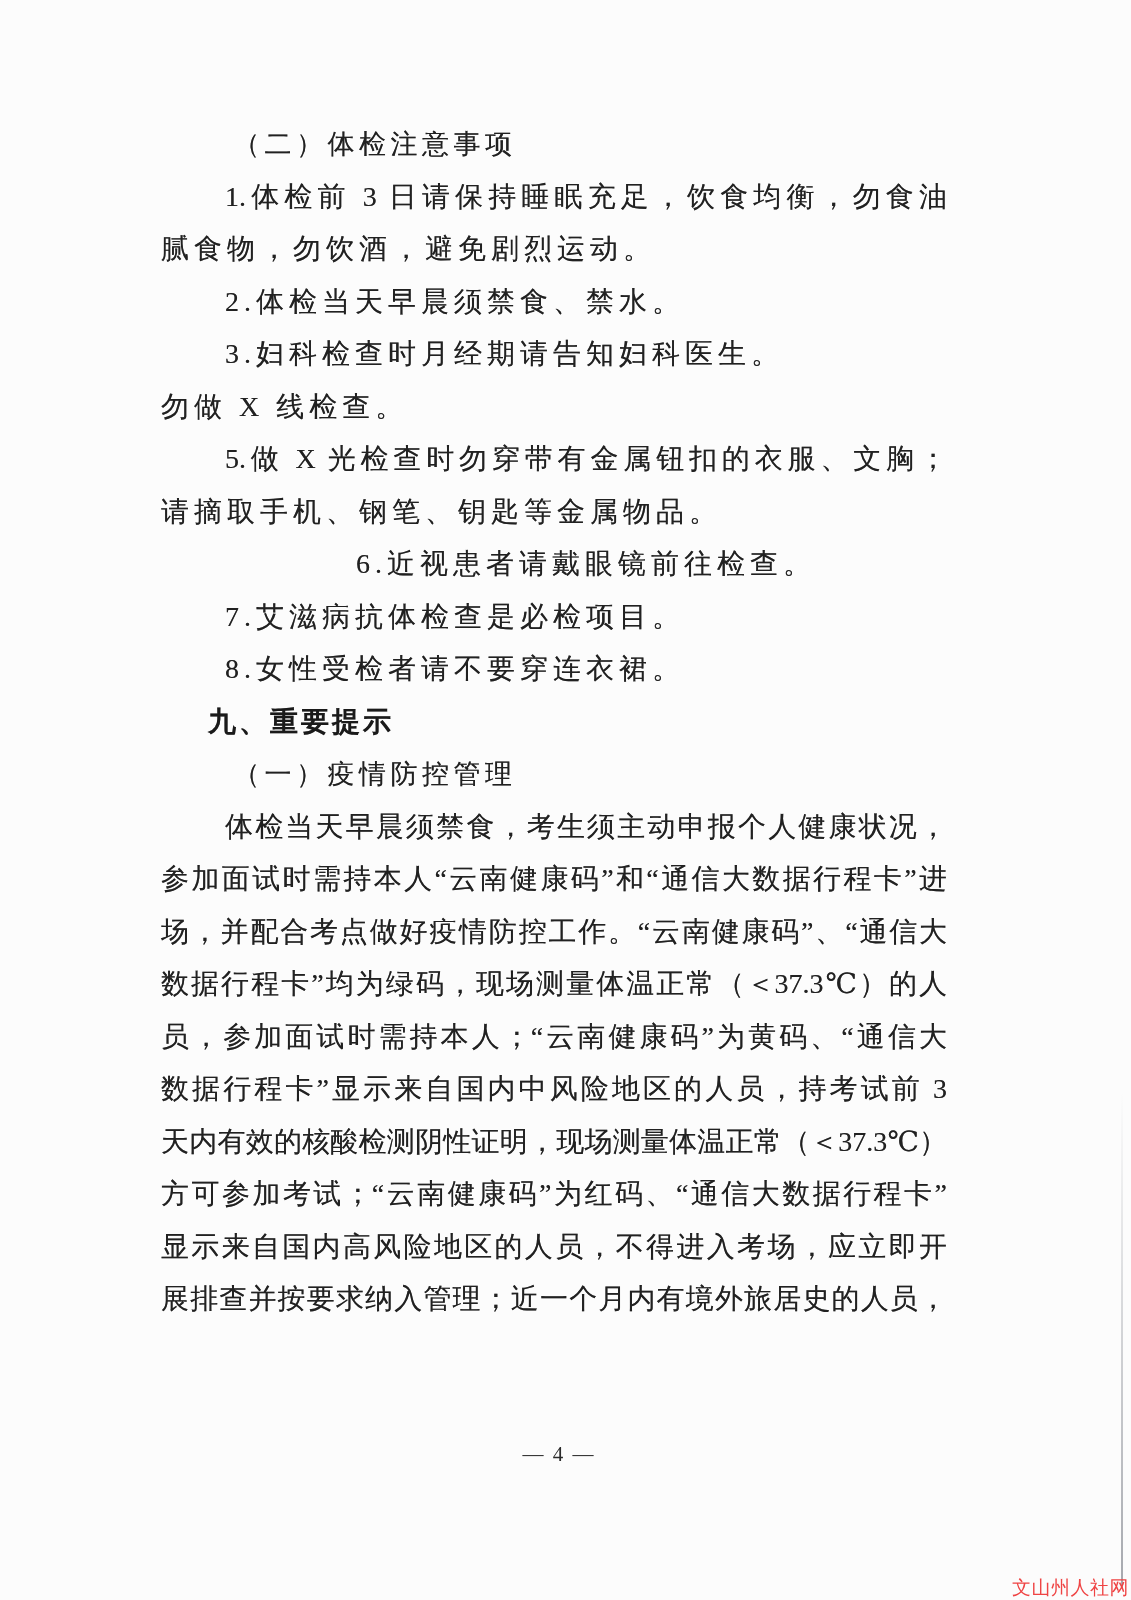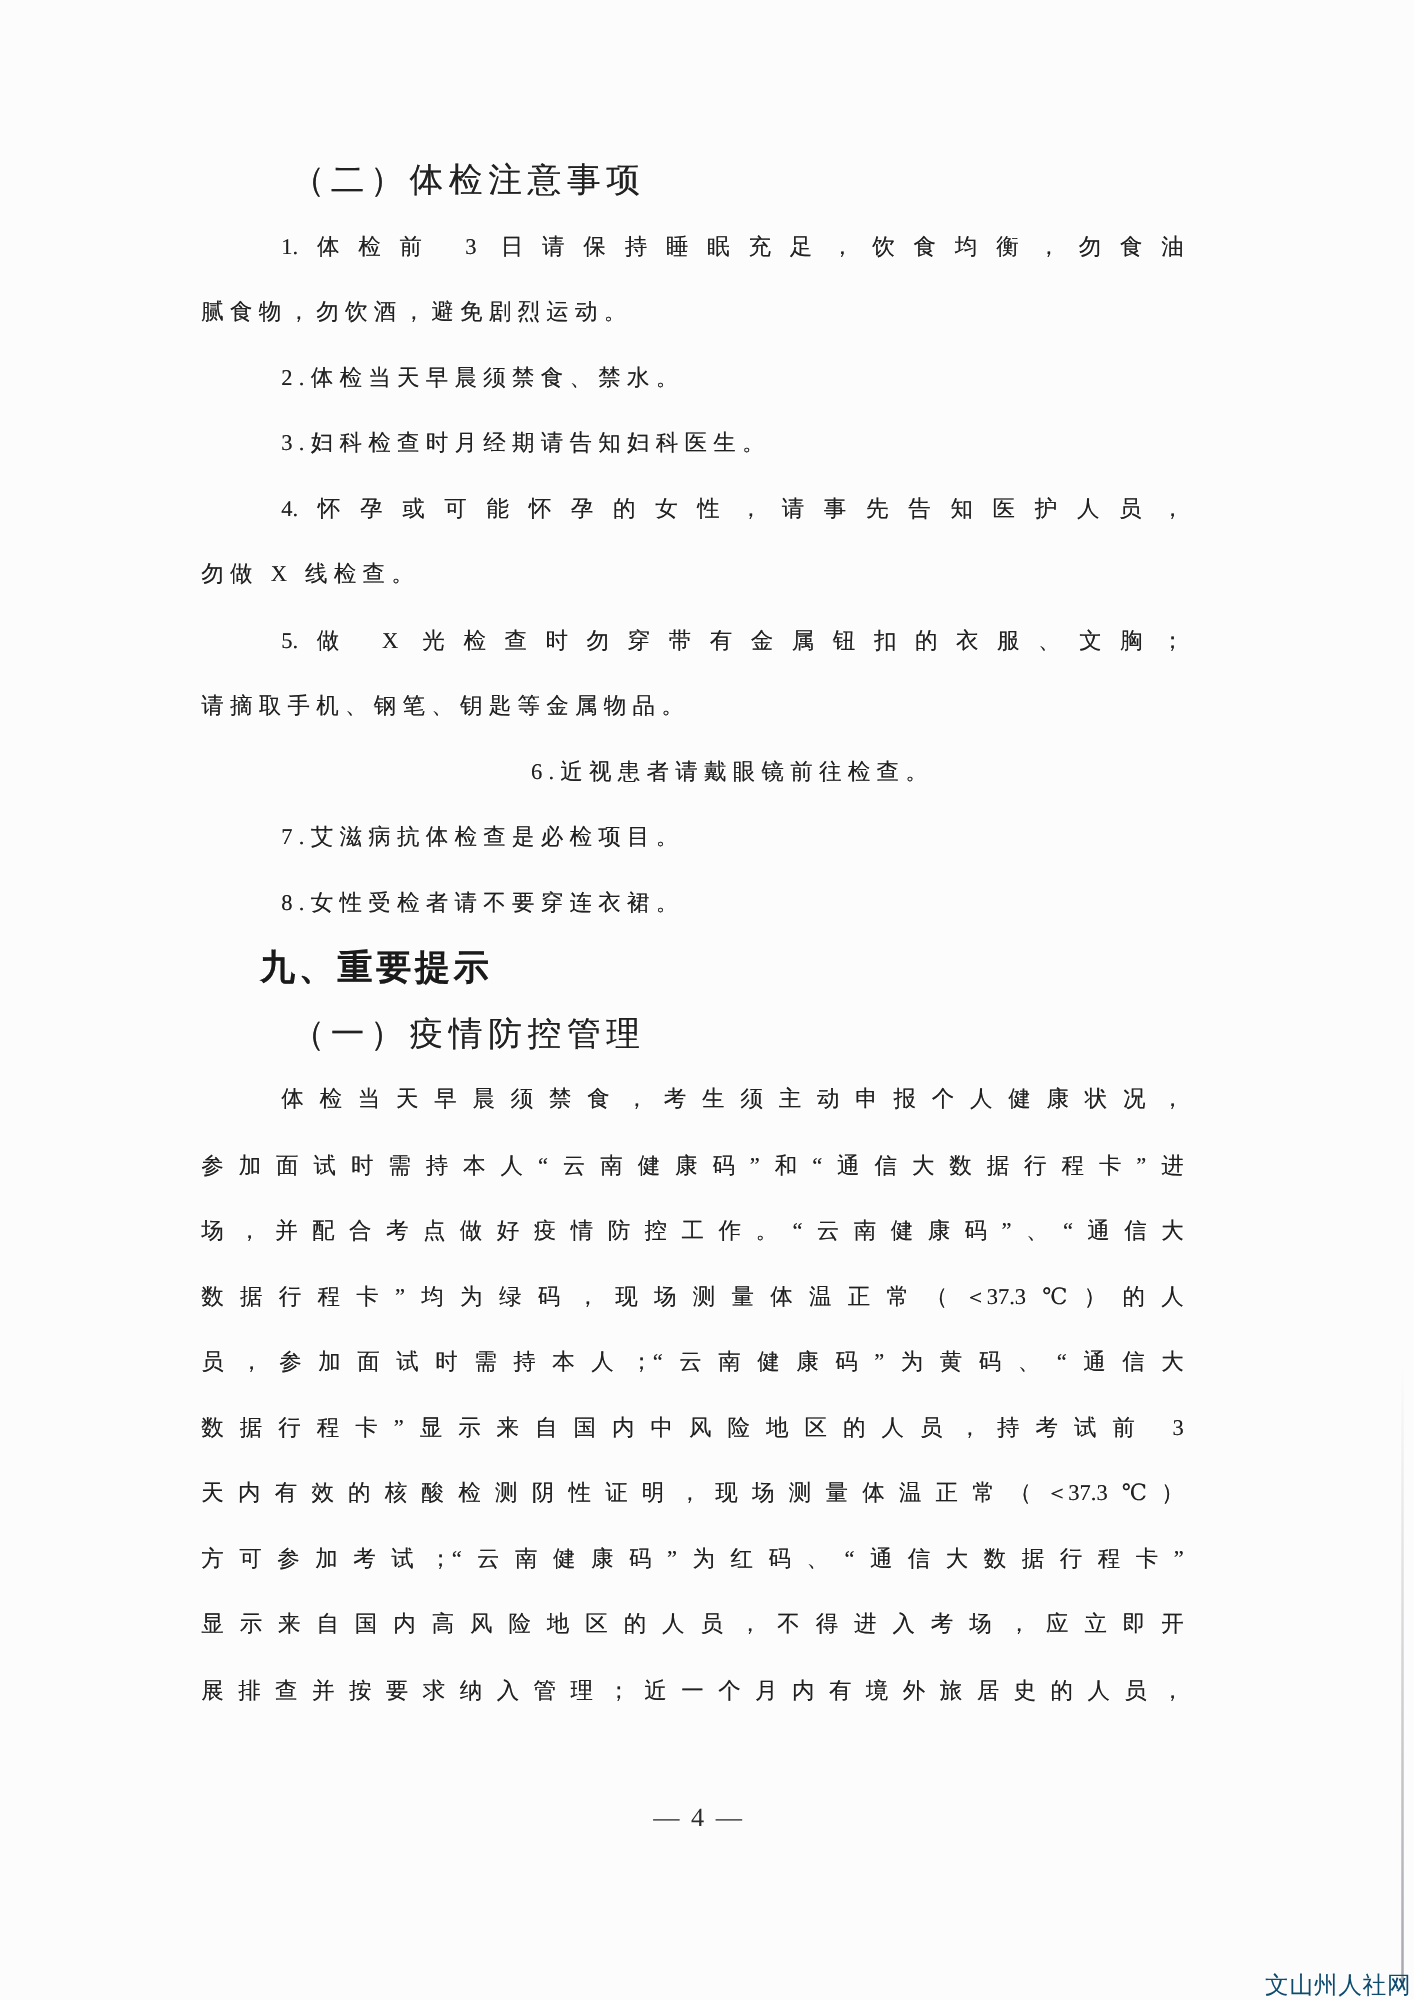--- a/index.html
+++ b/index.html
@@ -26,7 +26,7 @@
   .line {
     height: 52.5px;
     line-height: 52.5px;
-    font-size: 18px;
+    font-size: 28px;
     white-space: pre-wrap;
     color: #212121;
     

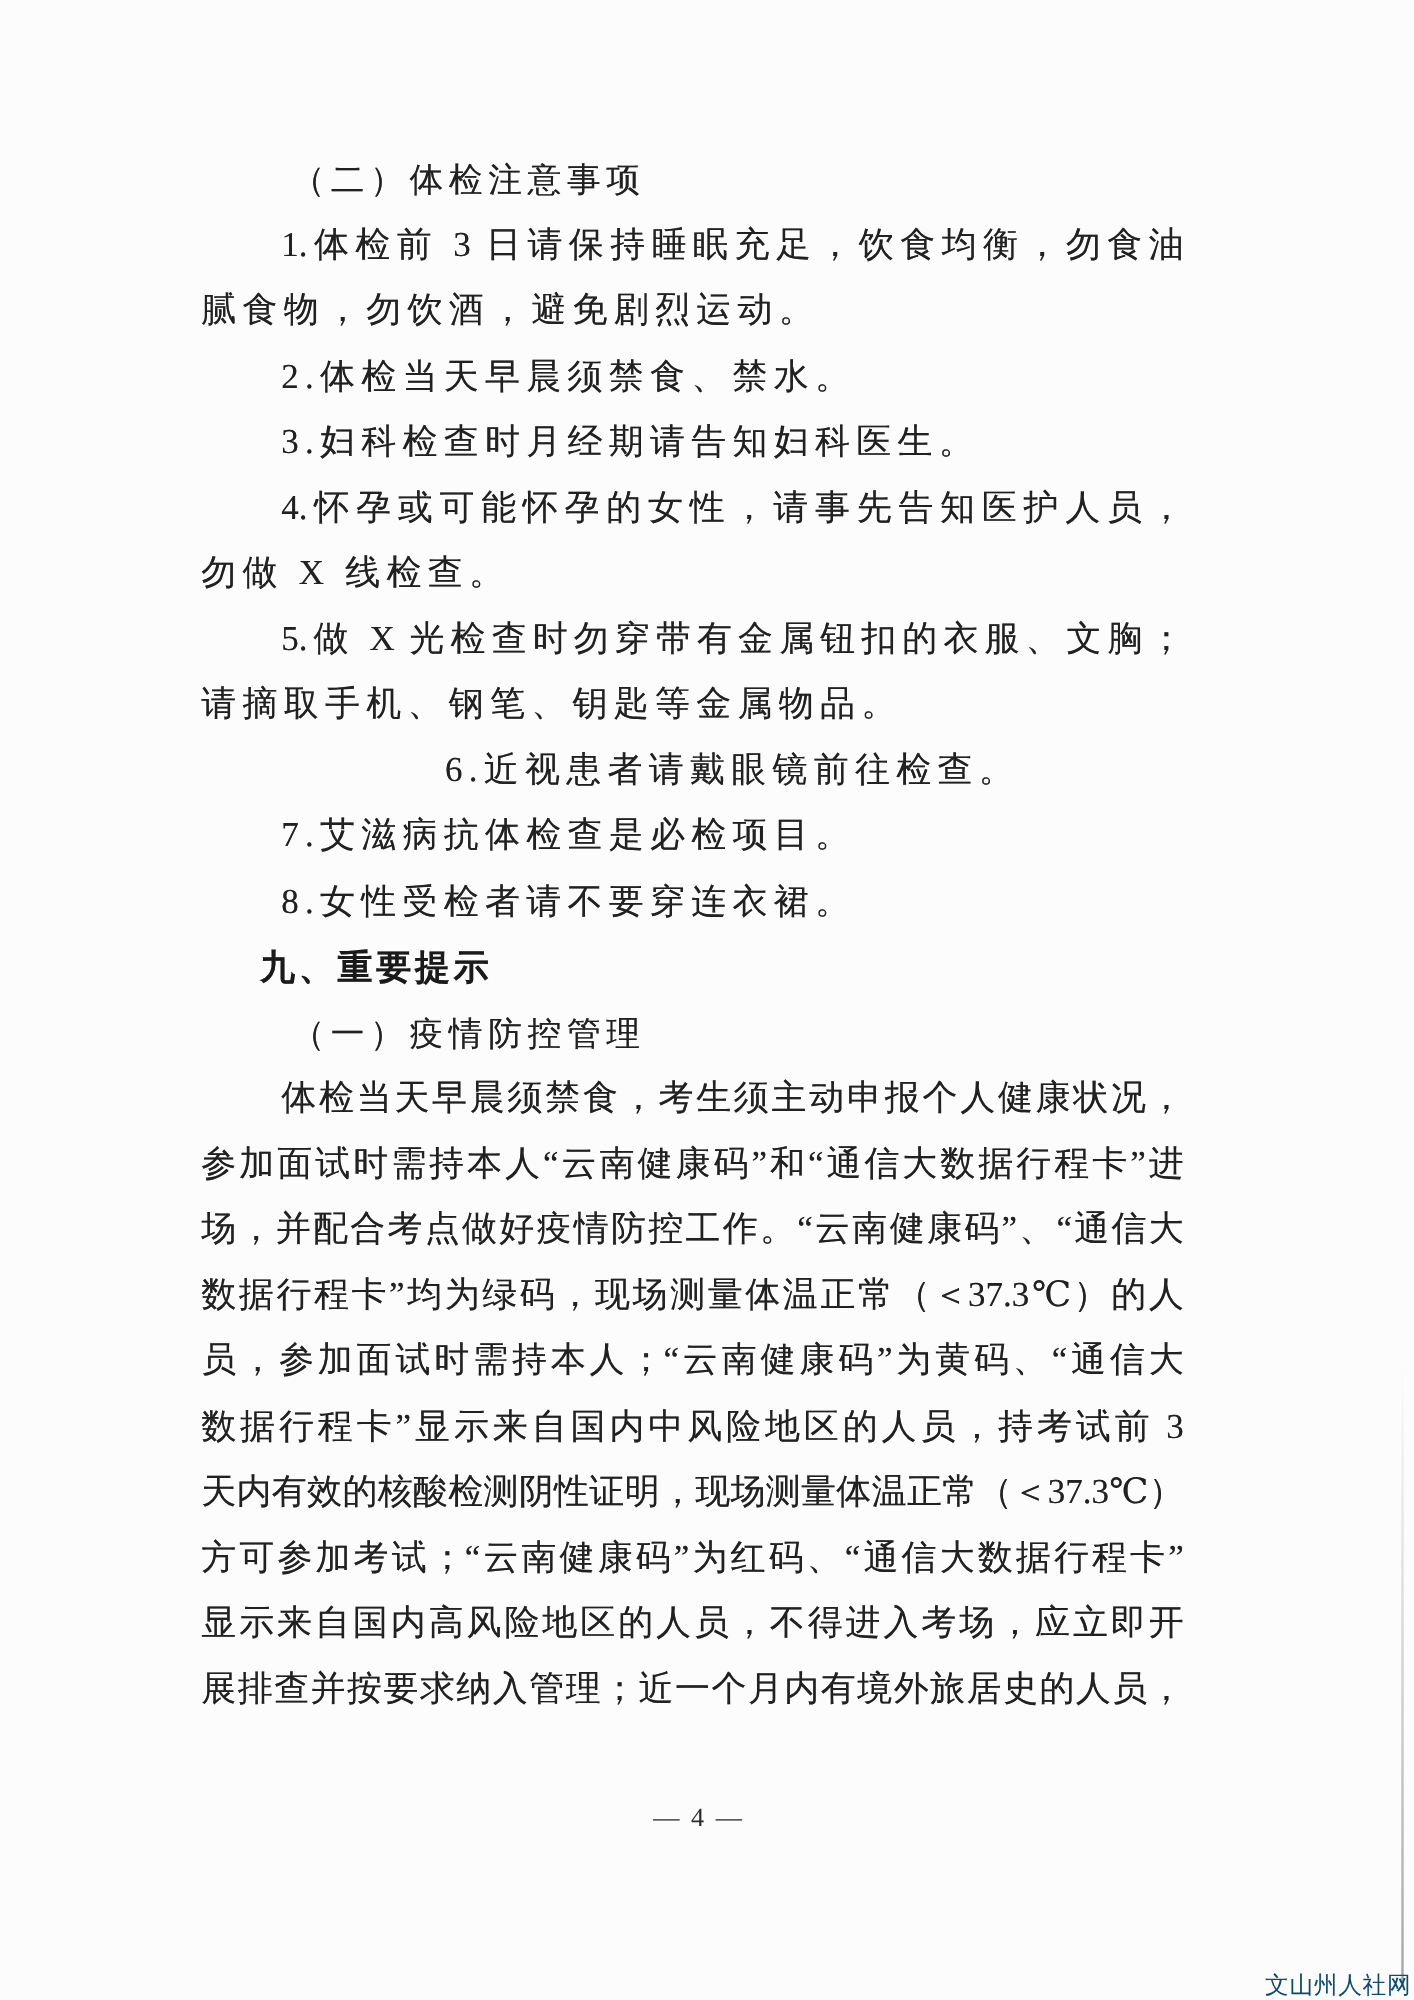--- a/index.html
+++ b/index.html
@@ -94,7 +94,6 @@
       <div class="line body short">腻食物，勿饮酒，避免剧烈运动。</div>
       <div class="line body short" style="text-indent: 64px;">2.体检当天早晨须禁食、禁水。</div>
       <div class="line body short" style="text-indent: 64px;">3.妇科检查时月经期请告知妇科医生。</div>
-      <div class="line body justify" style="text-indent: 64px;">4.怀孕或可能怀孕的女性，请事先告知医护人员，</div>
       <div class="line body short">勿做 X 线检查。</div>
       <div class="line body justify" style="text-indent: 64px;">5.做 X 光检查时勿穿带有金属钮扣的衣服、文胸；</div>
       <div class="line body short">请摘取手机、钢笔、钥匙等金属物品。</div>

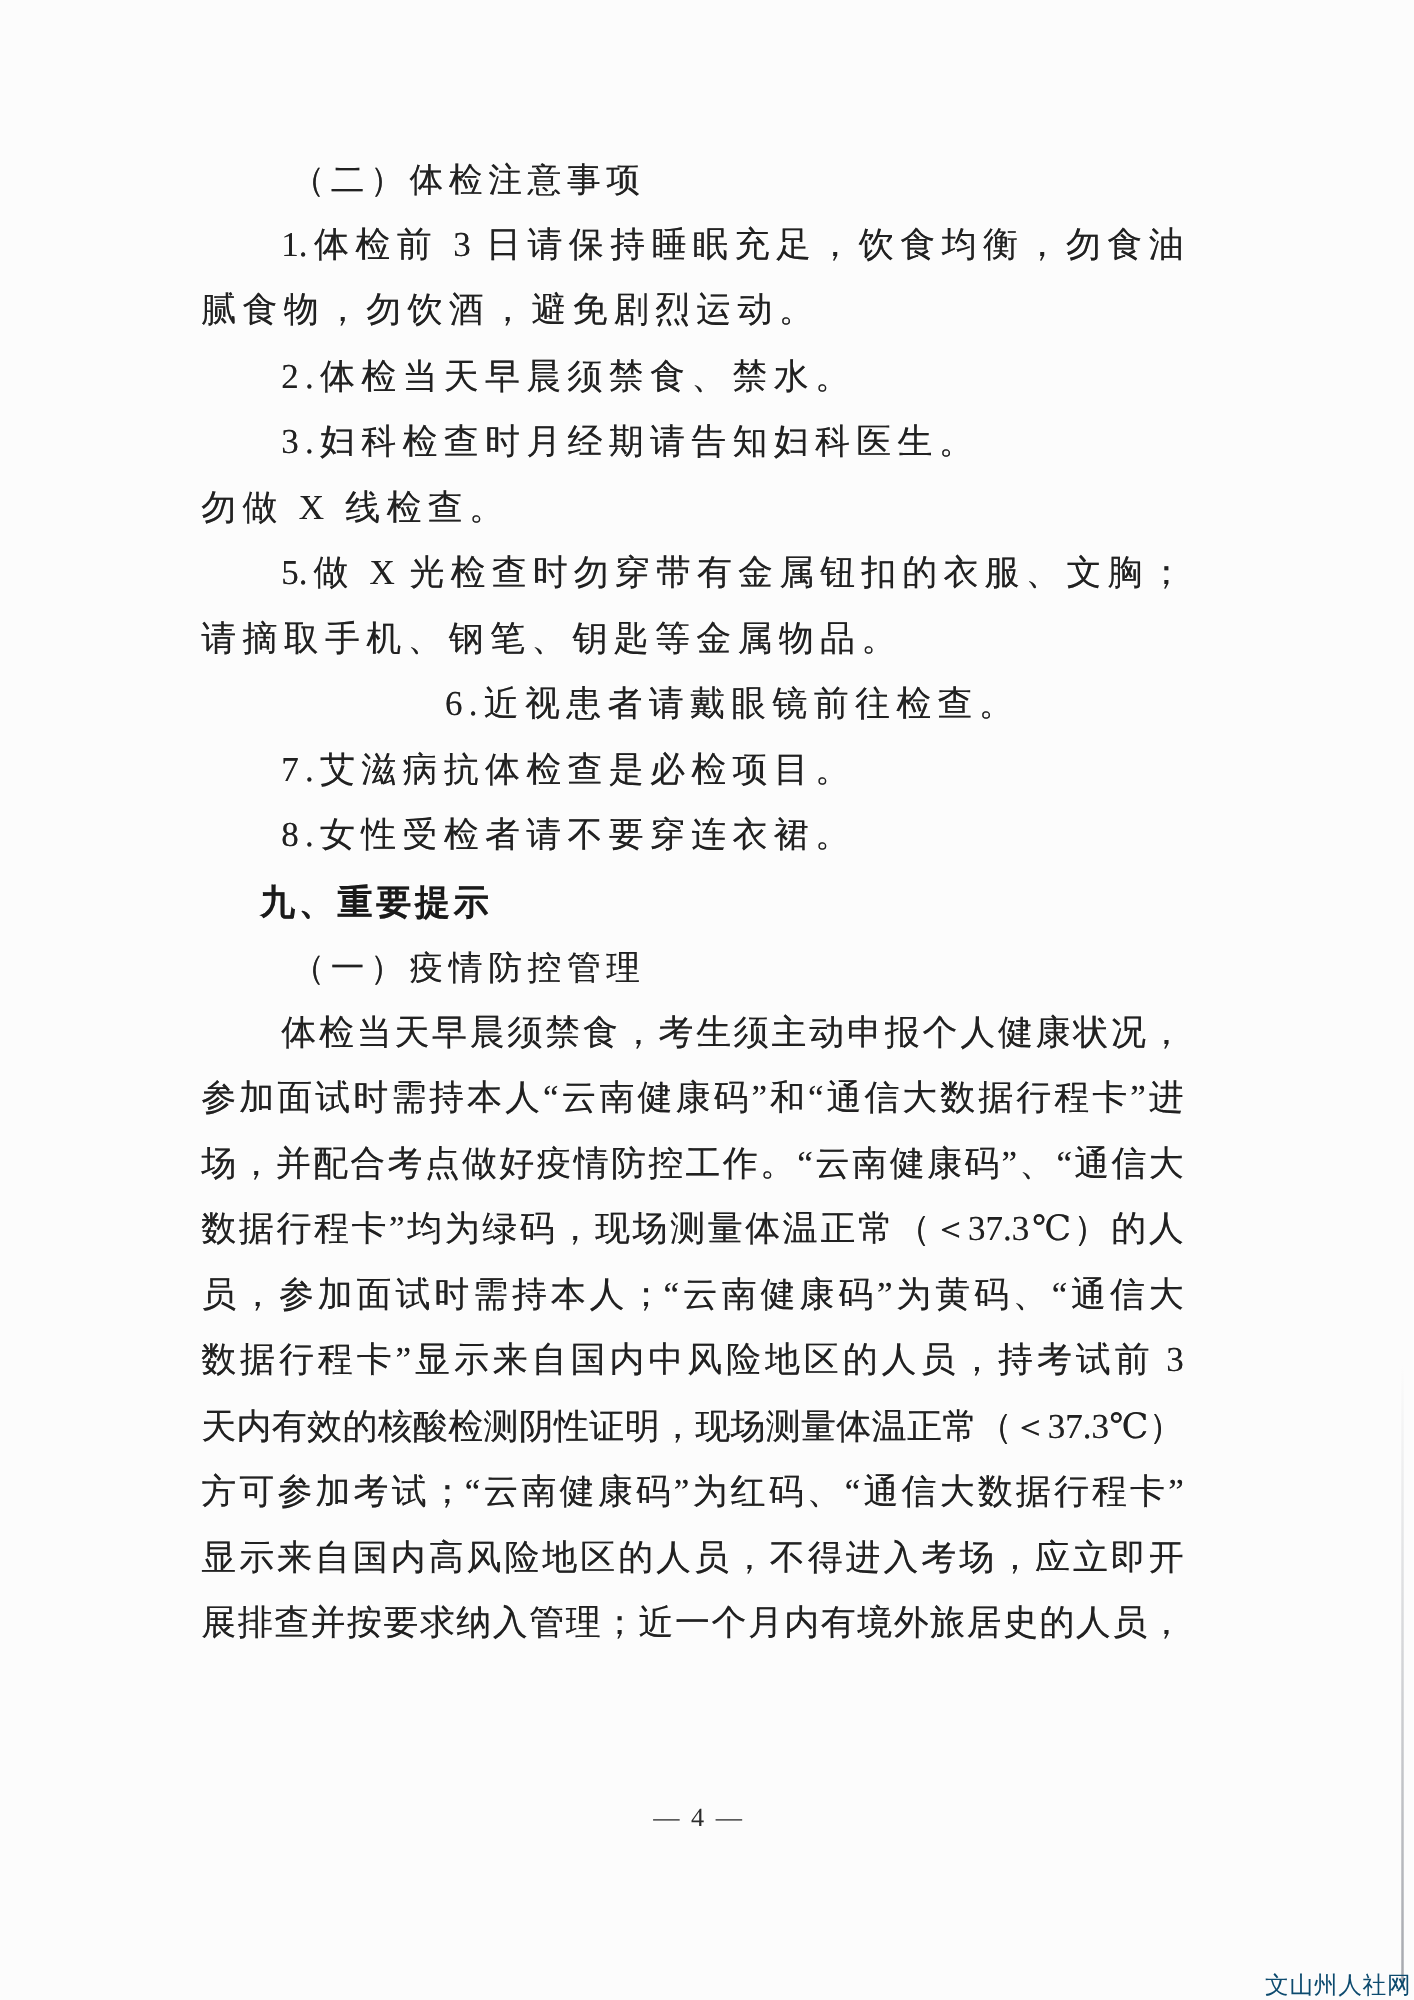--- a/index.html
+++ b/index.html
@@ -67,7 +67,7 @@
     top: 1575px;
     font-size: 19px;
     letter-spacing: 0.5px;
-    color: #0c4a6e;
+    color: #ef4444;
     font-family: "Liberation Serif", "DejaVu Serif", serif;
   }
   .scan-line {

